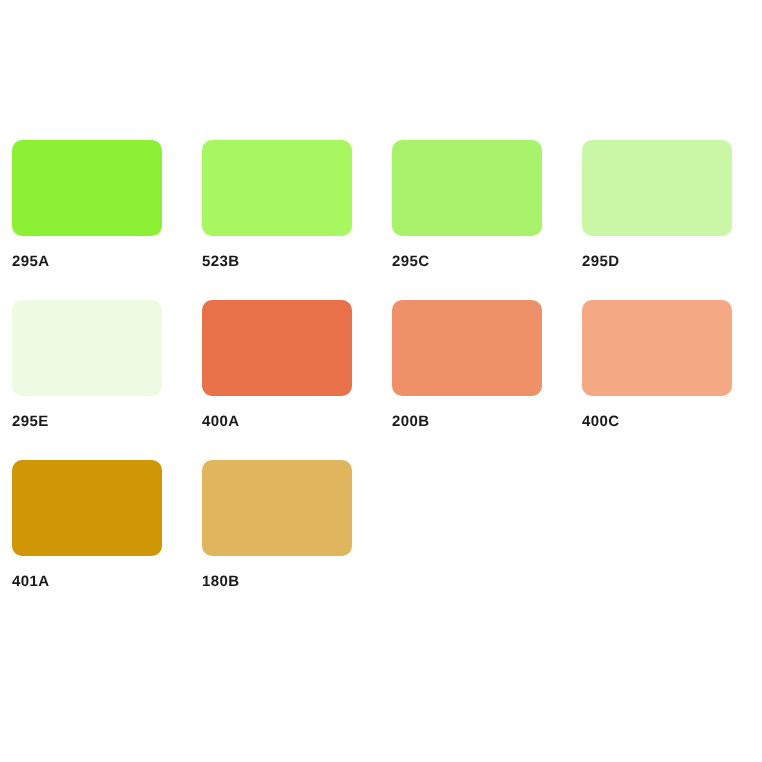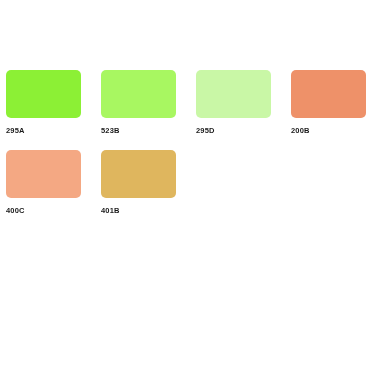--- a/index.html
+++ b/index.html
@@ -72,6 +72,10 @@
       <div class="swatch-label">523B</div>
     </div>
 
+    <div class="swatch-cell">
+      <div class="swatch-chip" style="background-color: rgb(169, 243, 106);"></div>
+      <div class="swatch-label">295C</div>
+    </div>
 
     <div class="swatch-cell">
       <div class="swatch-chip" style="background-color: rgb(201, 247, 166);"></div>

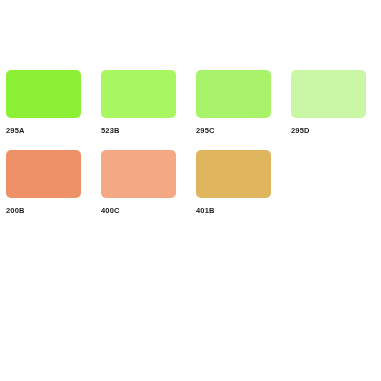--- a/index.html
+++ b/index.html
@@ -82,6 +82,10 @@
       <div class="swatch-label">295D</div>
     </div>
 
+    <div class="swatch-cell">
+      <div class="swatch-chip" style="background-color: rgb(237, 251, 226);"></div>
+      <div class="swatch-label">295E</div>
+    </div>
 
 
     <div class="swatch-cell">

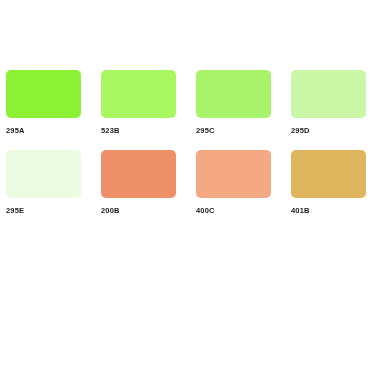--- a/index.html
+++ b/index.html
@@ -87,6 +87,10 @@
       <div class="swatch-label">295E</div>
     </div>
 
+    <div class="swatch-cell">
+      <div class="swatch-chip" style="background-color: rgb(232, 113, 74);"></div>
+      <div class="swatch-label">400A</div>
+    </div>
 
     <div class="swatch-cell">
       <div class="swatch-chip" style="background-color: rgb(238, 145, 105);"></div>

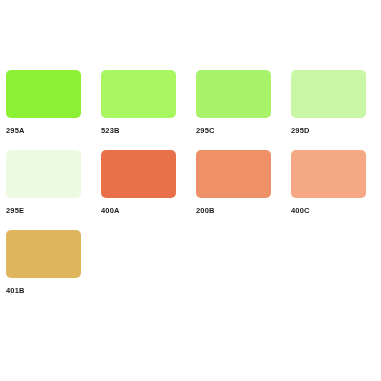--- a/index.html
+++ b/index.html
@@ -104,6 +104,10 @@
 
 
 
+    <div class="swatch-cell">
+      <div class="swatch-chip" style="background-color: rgb(207, 151, 6);"></div>
+      <div class="swatch-label">401A</div>
+    </div>
 
     <div class="swatch-cell">
       <div class="swatch-chip" style="background-color: rgb(223, 182, 94);"></div>

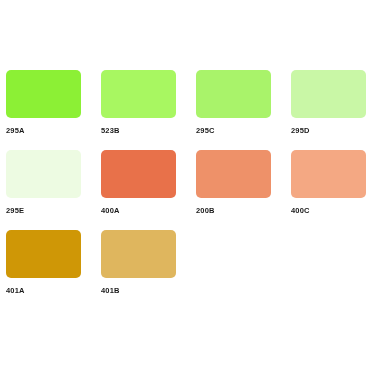--- a/index.html
+++ b/index.html
@@ -111,7 +111,7 @@
 
     <div class="swatch-cell">
       <div class="swatch-chip" style="background-color: rgb(223, 182, 94);"></div>
-      <div class="swatch-label">401B</div>
+      <div class="swatch-label">180B</div>
     </div>
 
   </div>

